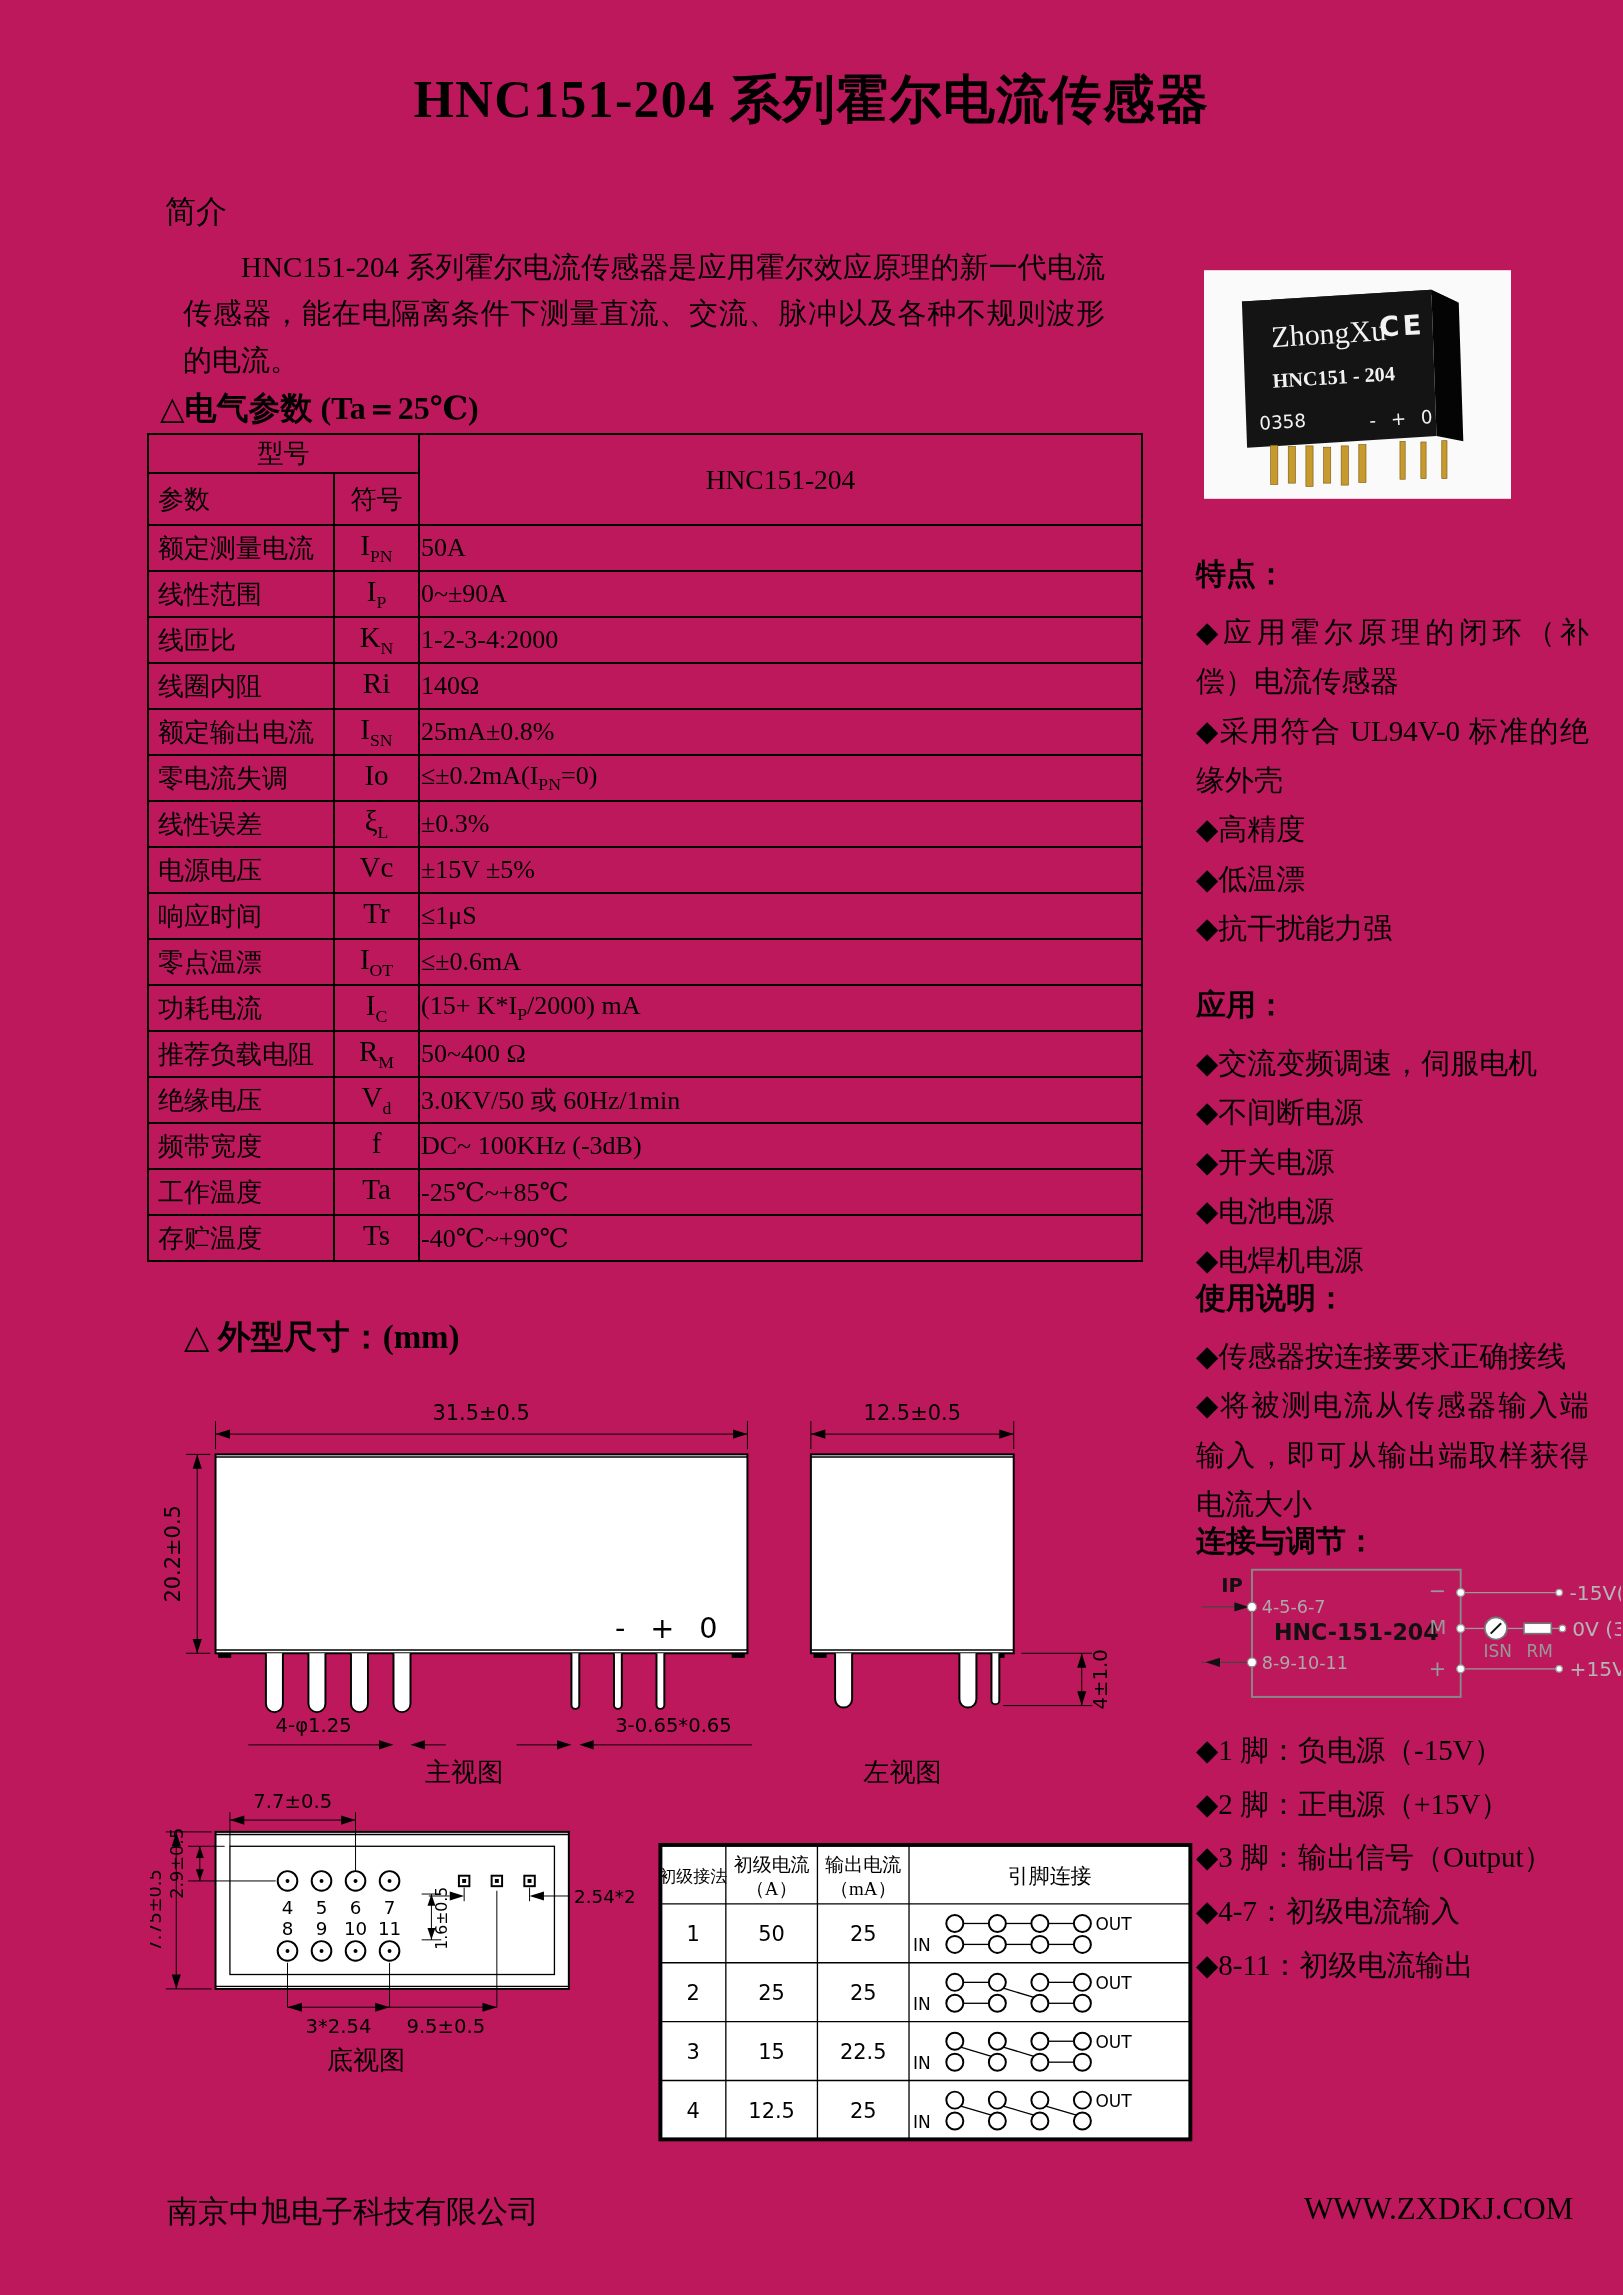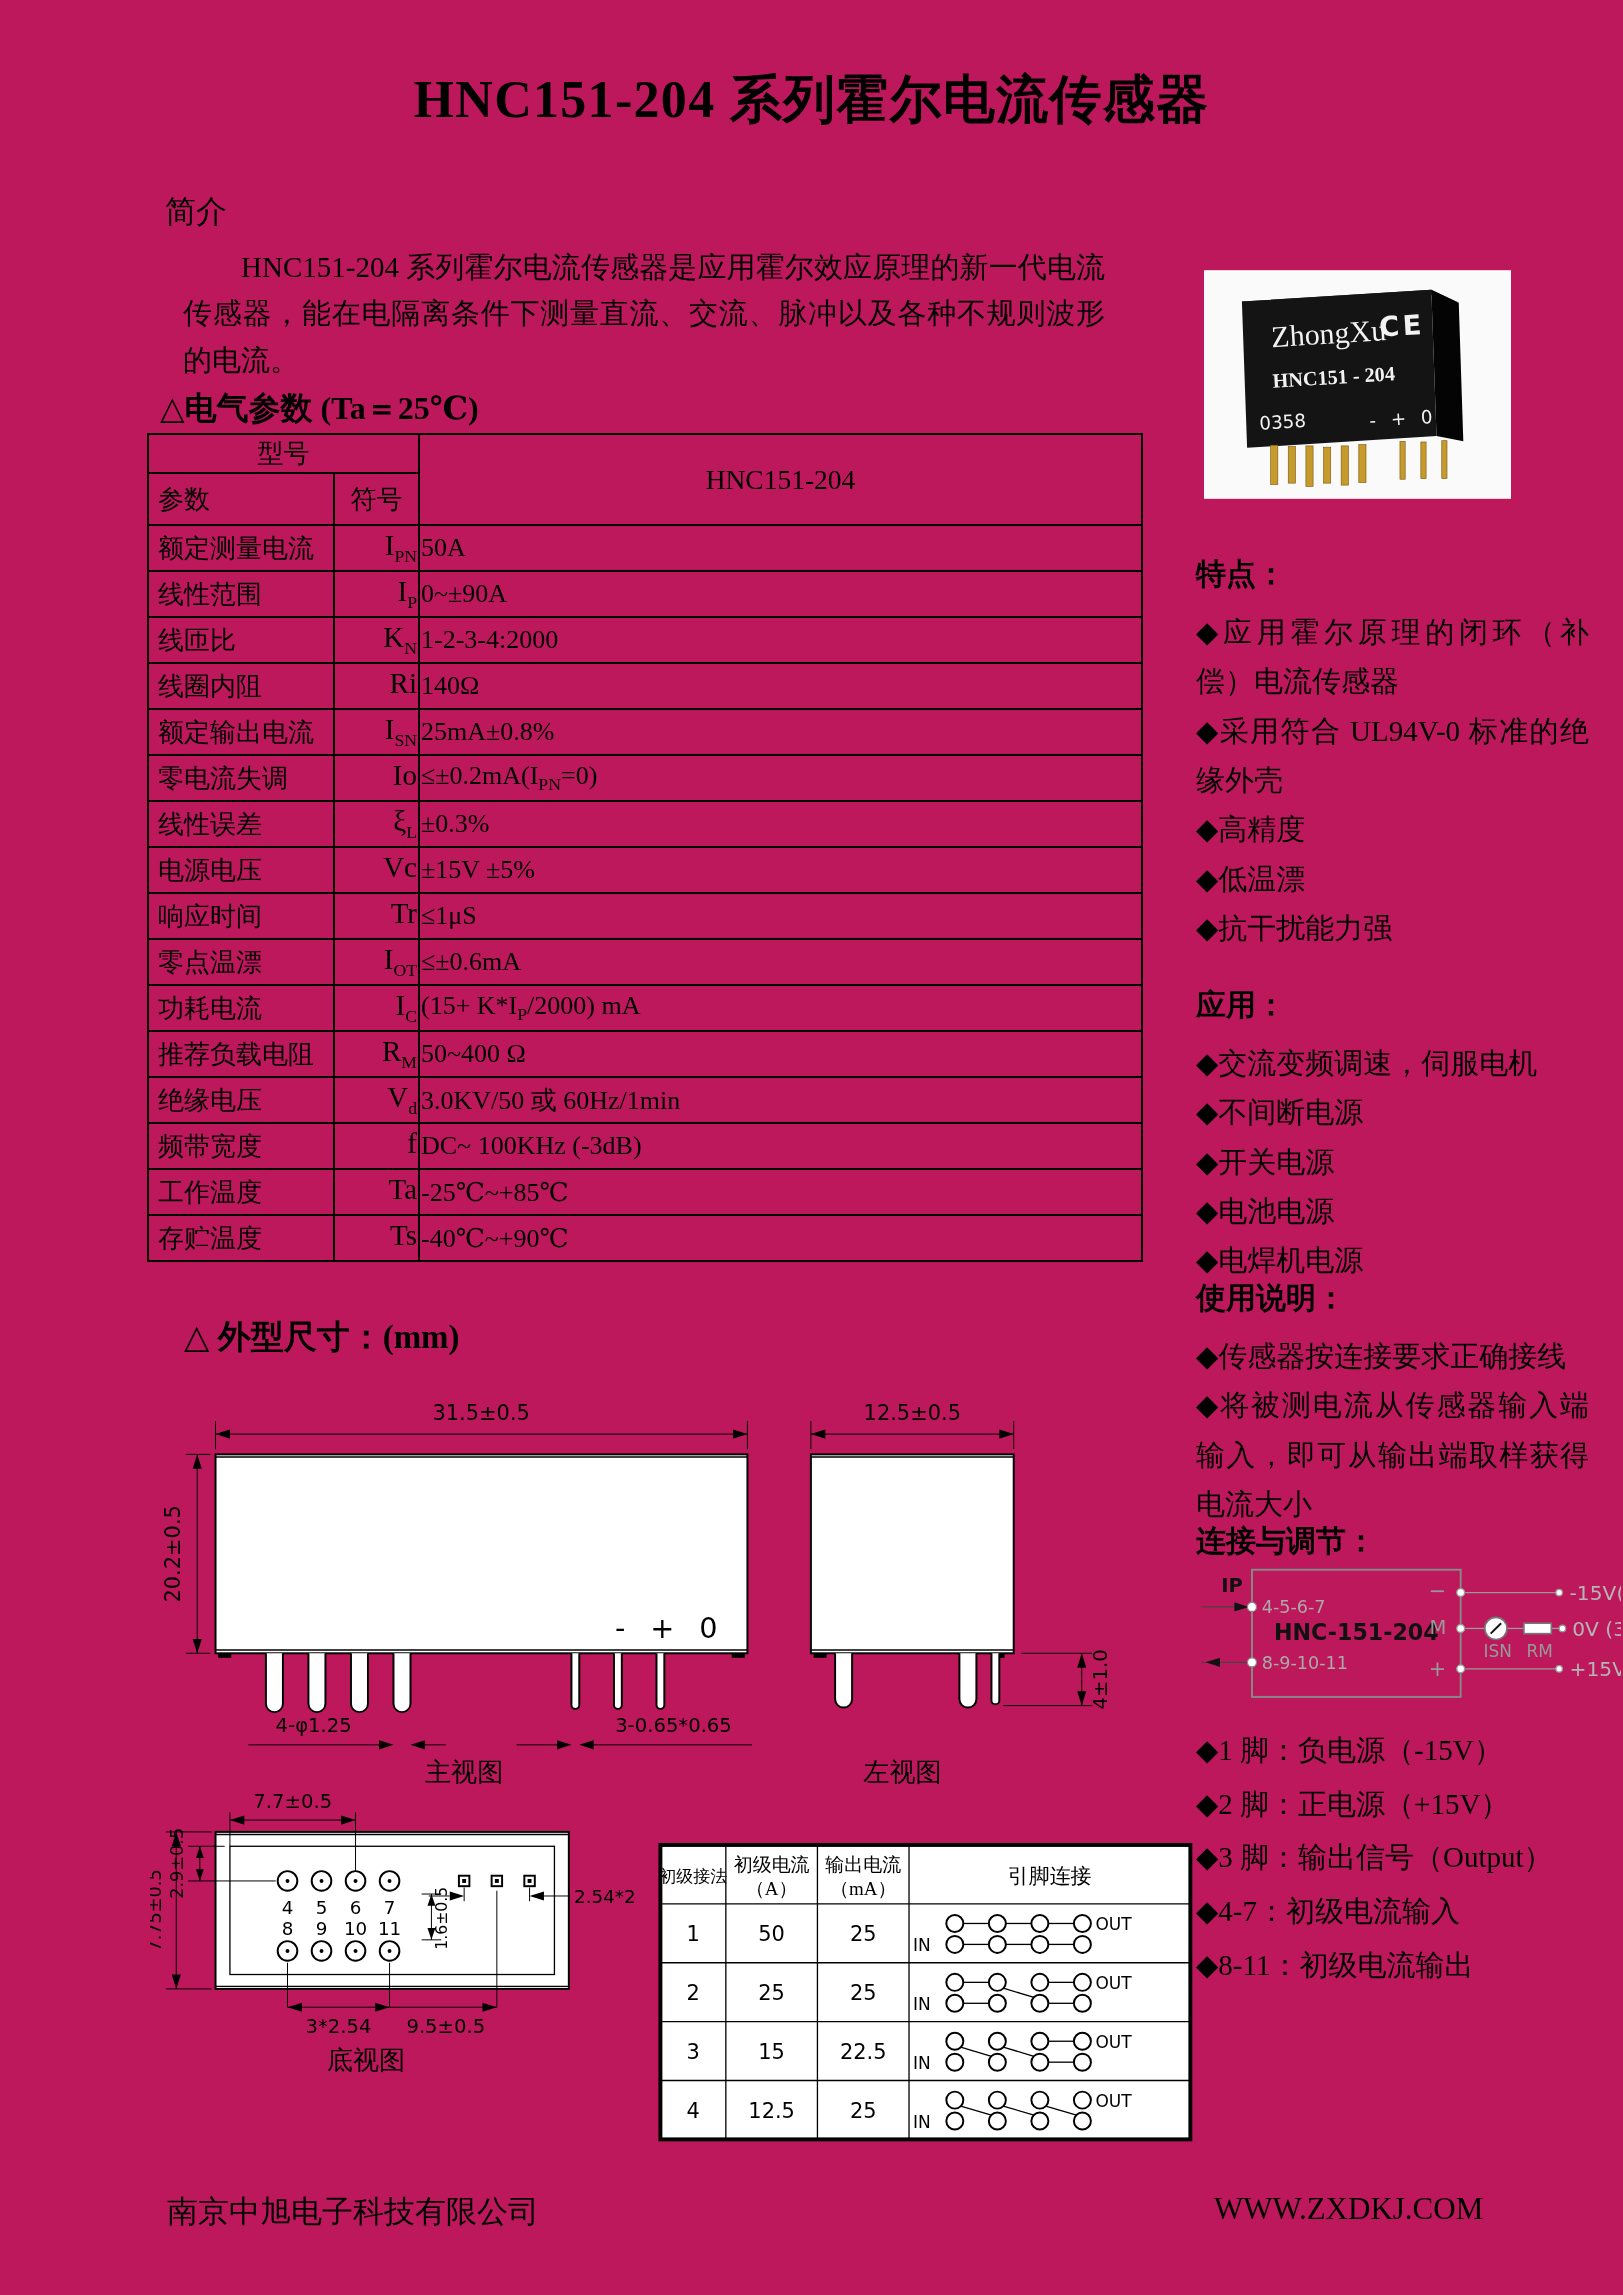--- a/index.html
+++ b/index.html
@@ -18,7 +18,7 @@
   table.params td{border:2px solid #000;vertical-align:middle}
   table.params td.p{text-align:left;padding-left:9px}
   table.params td.c{text-align:center}
-  table.params td.s{text-align:right;font-size:29px}
+  table.params td.s{text-align:center;font-size:29px}
   table.params td.v{text-align:left}
   table.params sub{font-size:17.7px}
   table.params .hr1{height:38px}

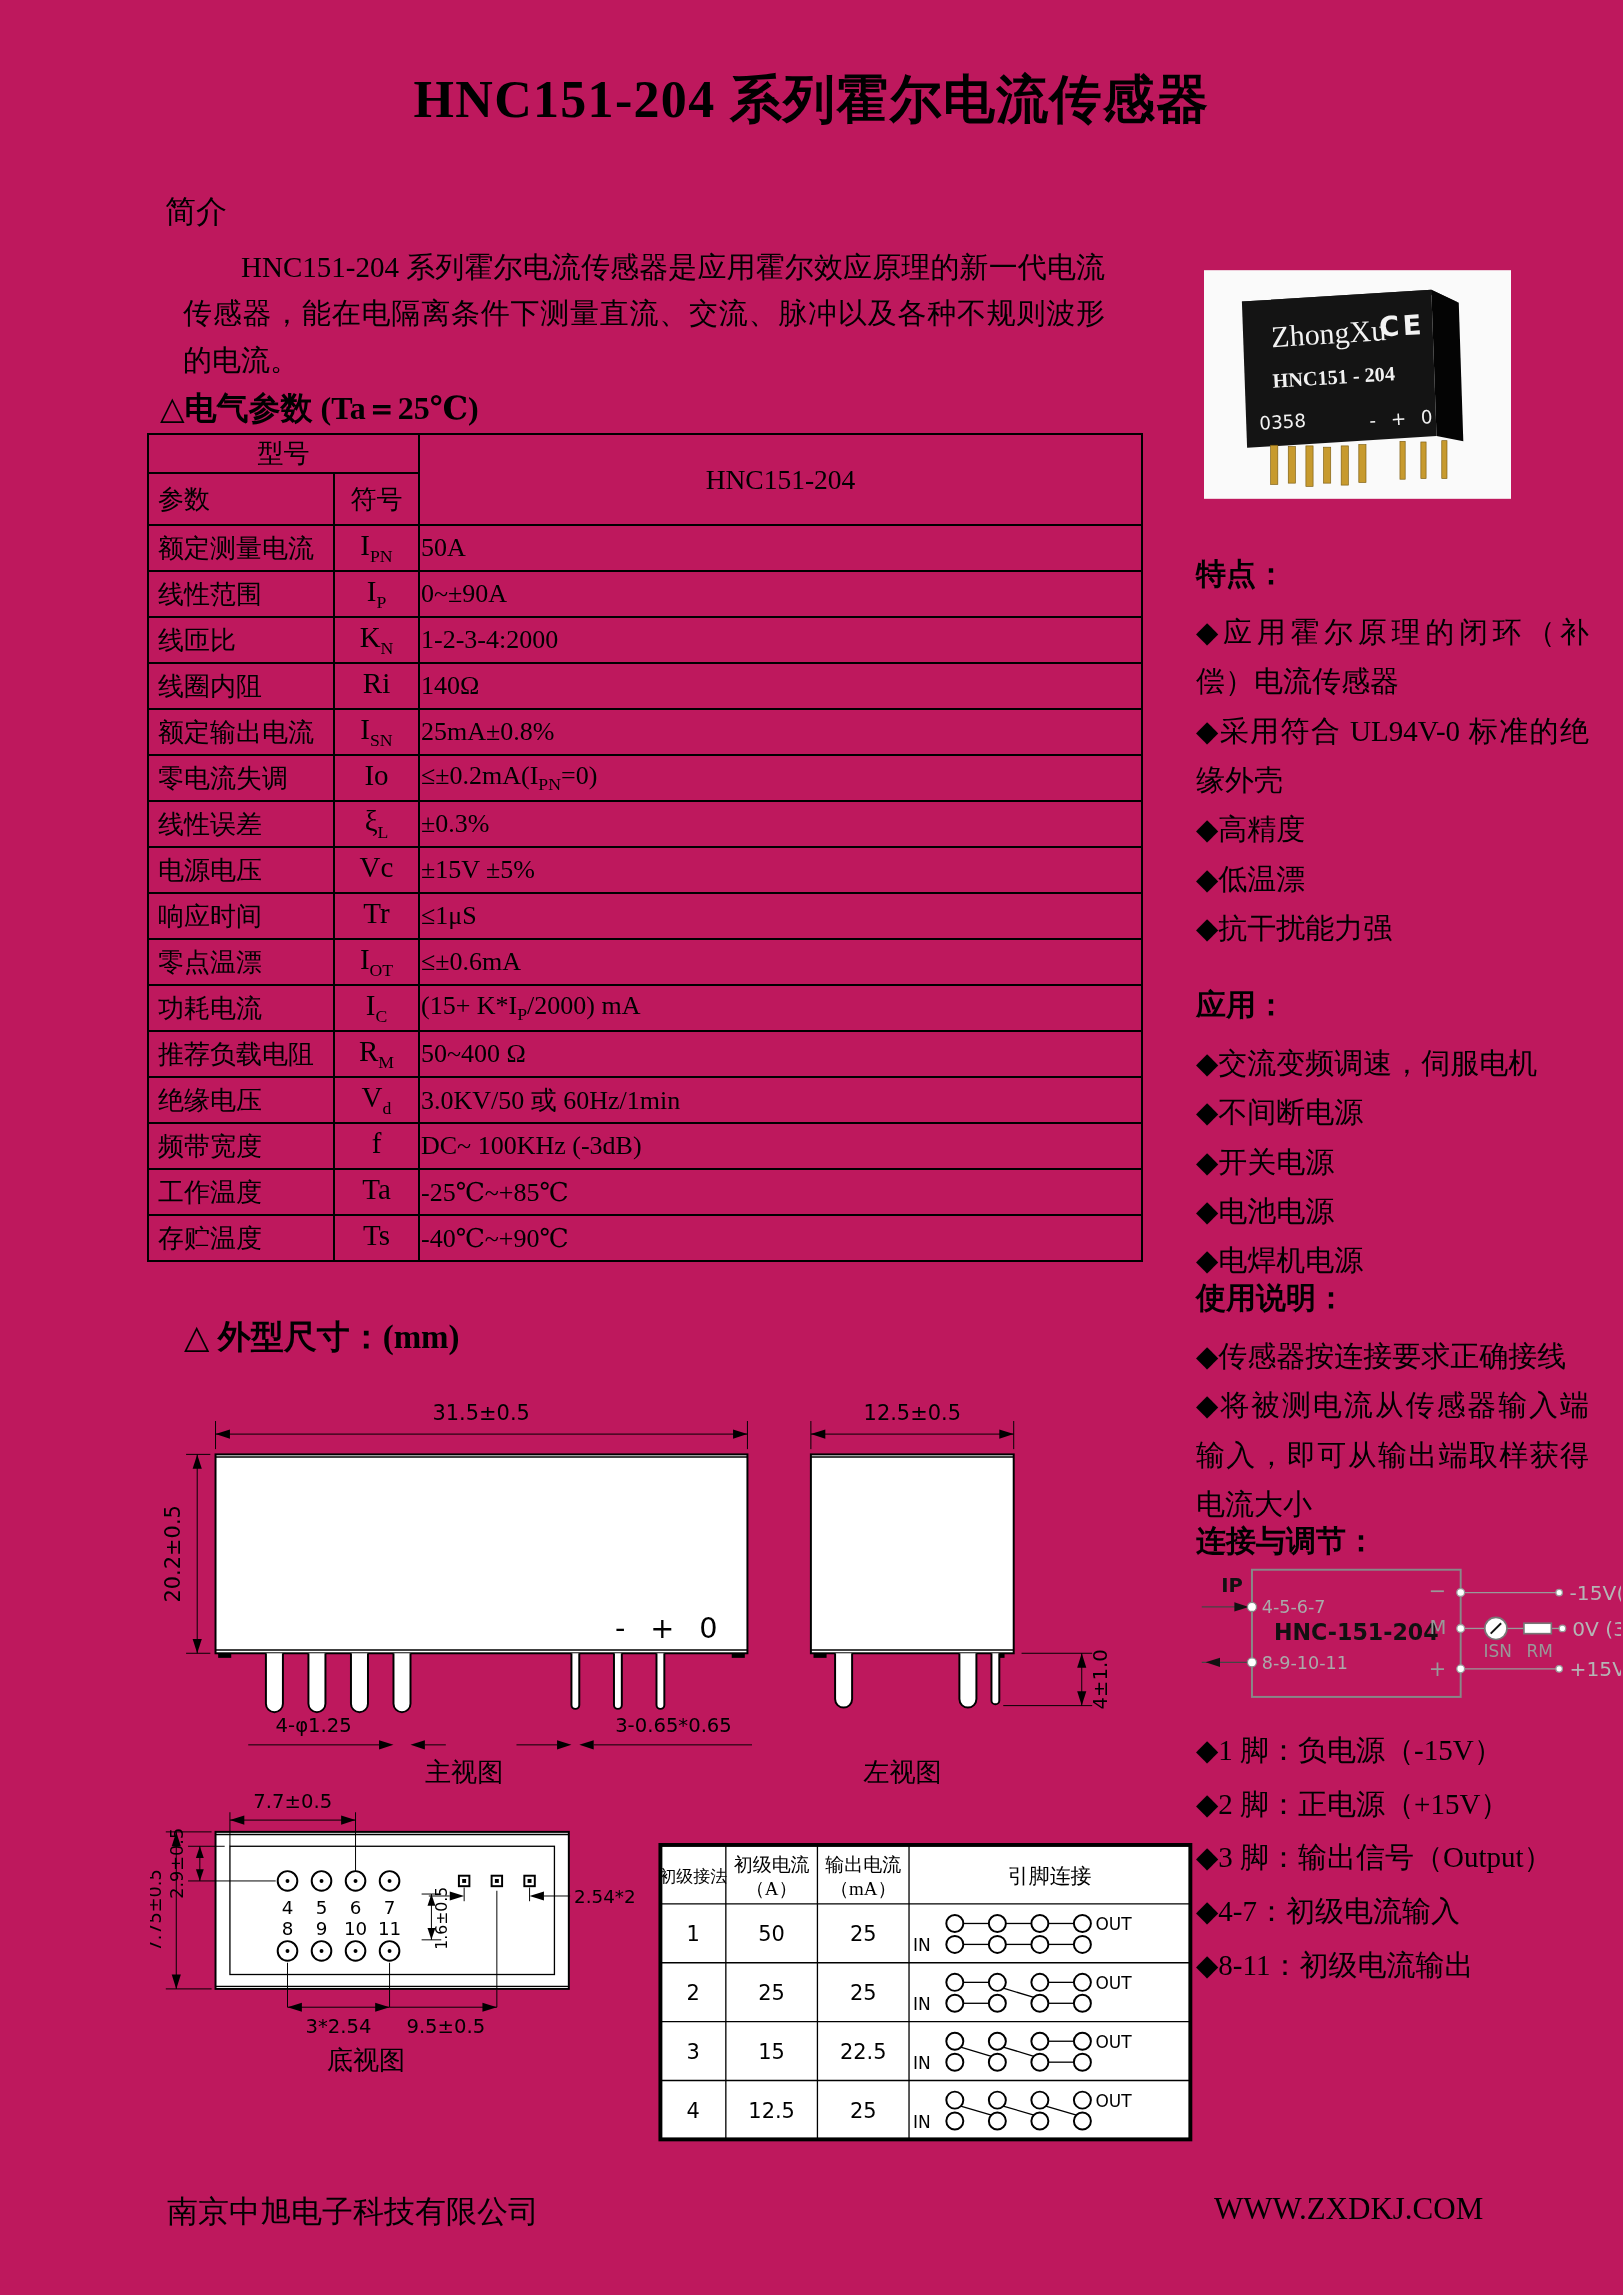--- a/index.html
+++ b/index.html
@@ -51,7 +51,7 @@
 
   .wiring-svg text{font-family:"DejaVu Sans","Liberation Sans",sans-serif}
   .footer-company{position:absolute;left:167px;top:2191px;font-size:31px}
-  .footer-site{position:absolute;left:1214px;top:2191px;font-size:31px;font-family:"Liberation Serif",serif}
+  .footer-site{position:absolute;left:1304px;top:2191px;font-size:31px;font-family:"Liberation Serif",serif}
 </style>
 </head>
 <body>

